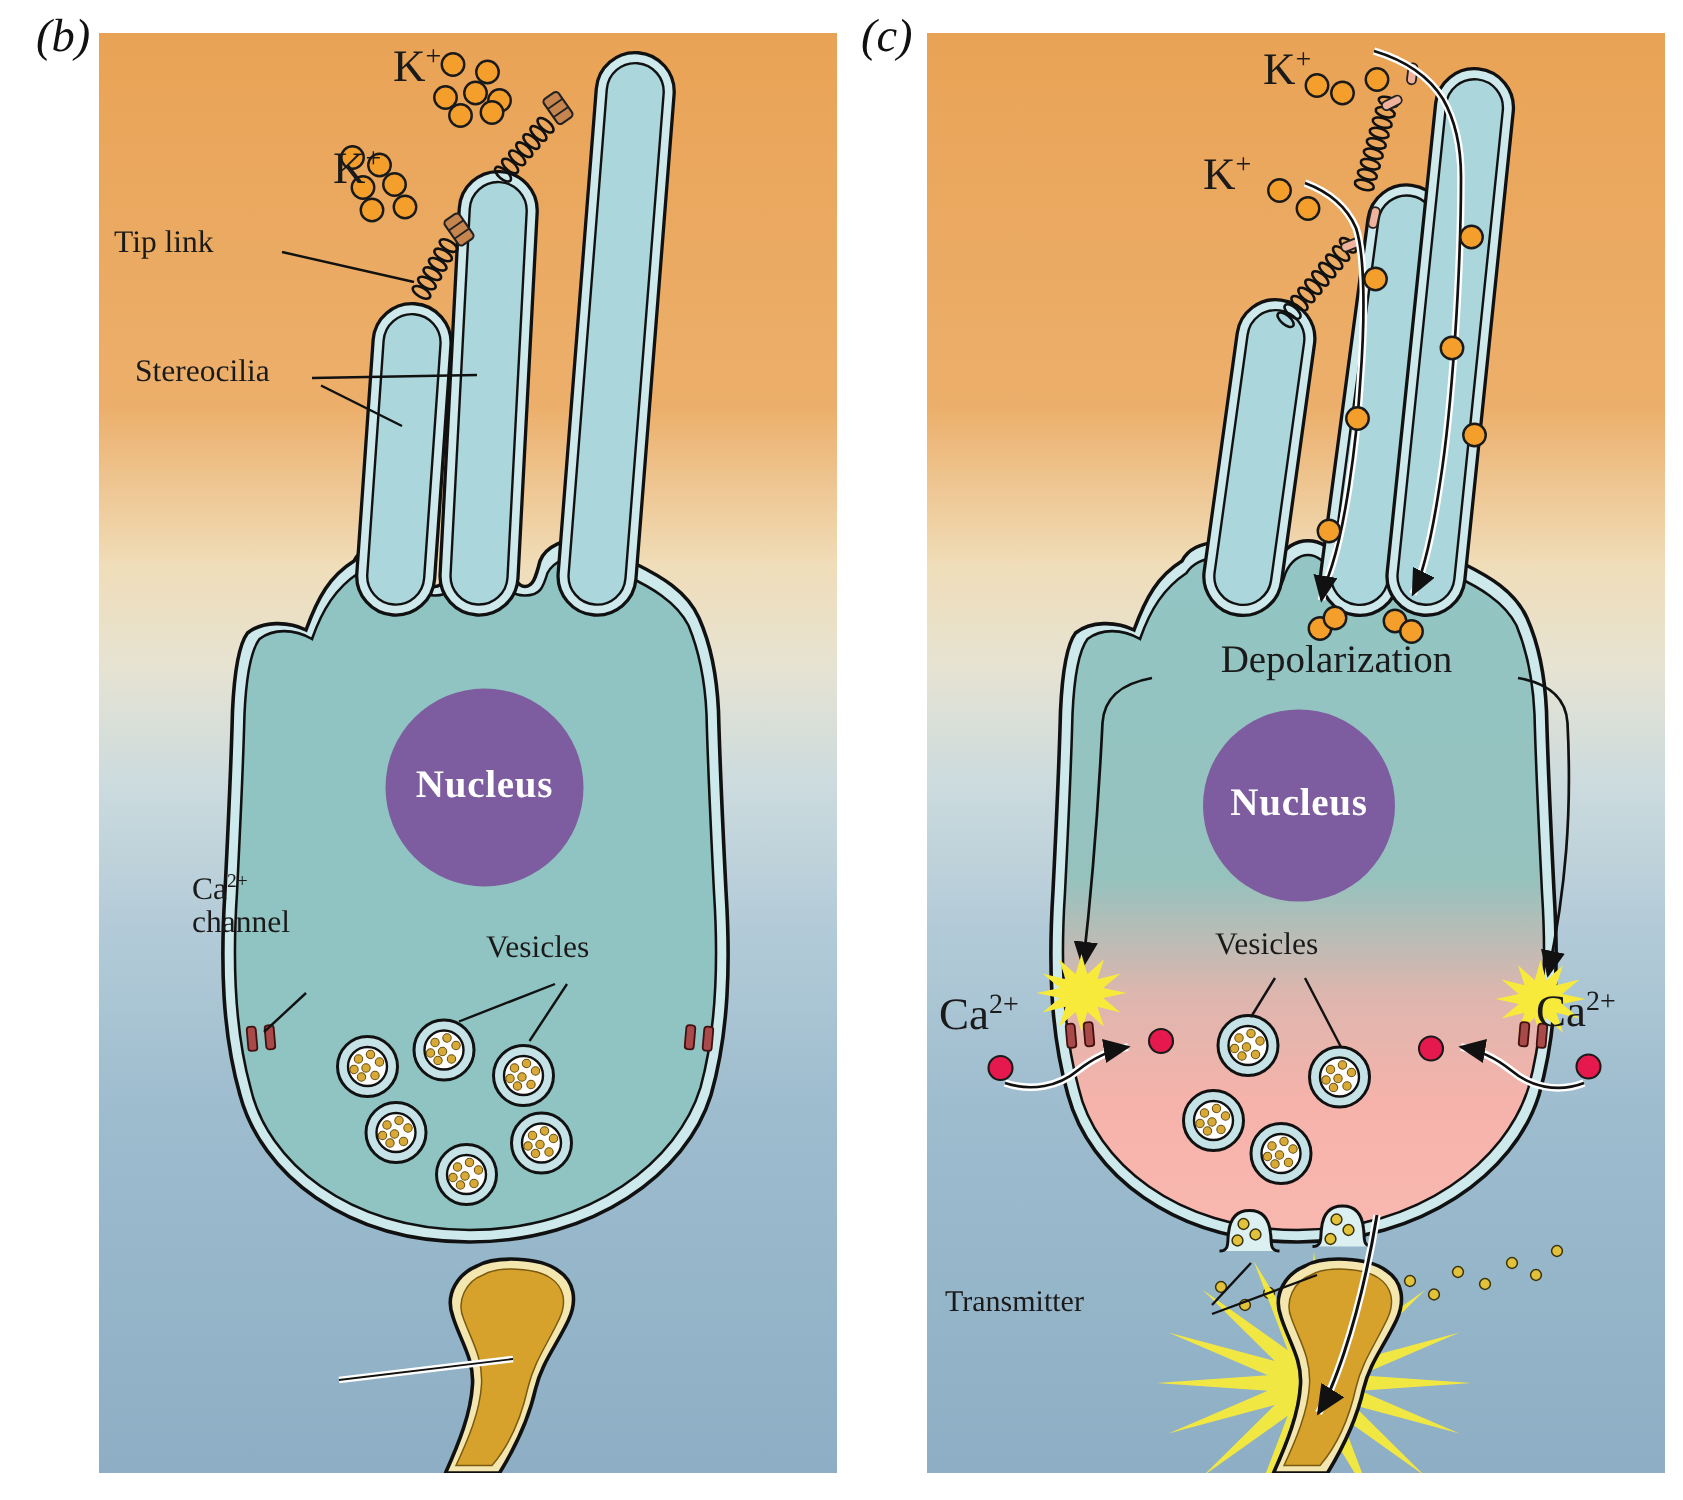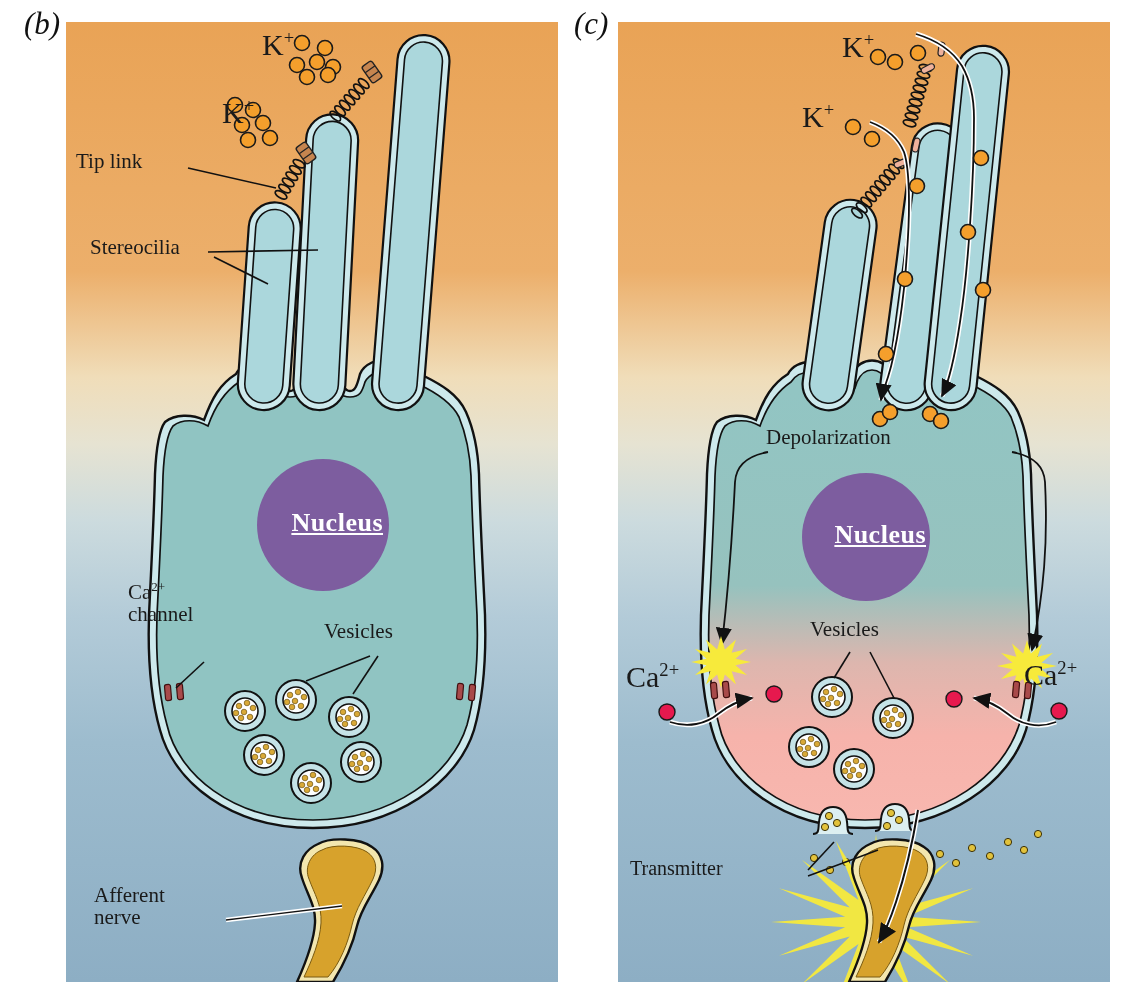--- a/index.html
+++ b/index.html
@@ -16,7 +16,7 @@
   .lbl sup{font-size:0.62em;}
   .nucleus-lbl{width:120px;text-align:right;font-weight:bold;color:#ffffff;font-size:26px;
                letter-spacing:0.5px;white-space:nowrap;text-decoration:underline;}
-  .depol{width:250px;text-align:left;white-space:nowrap;font-size:21px;}
+  .depol{width:250px;text-align:center;white-space:nowrap;font-size:26px;}
 </style>
 </head>
 <body>

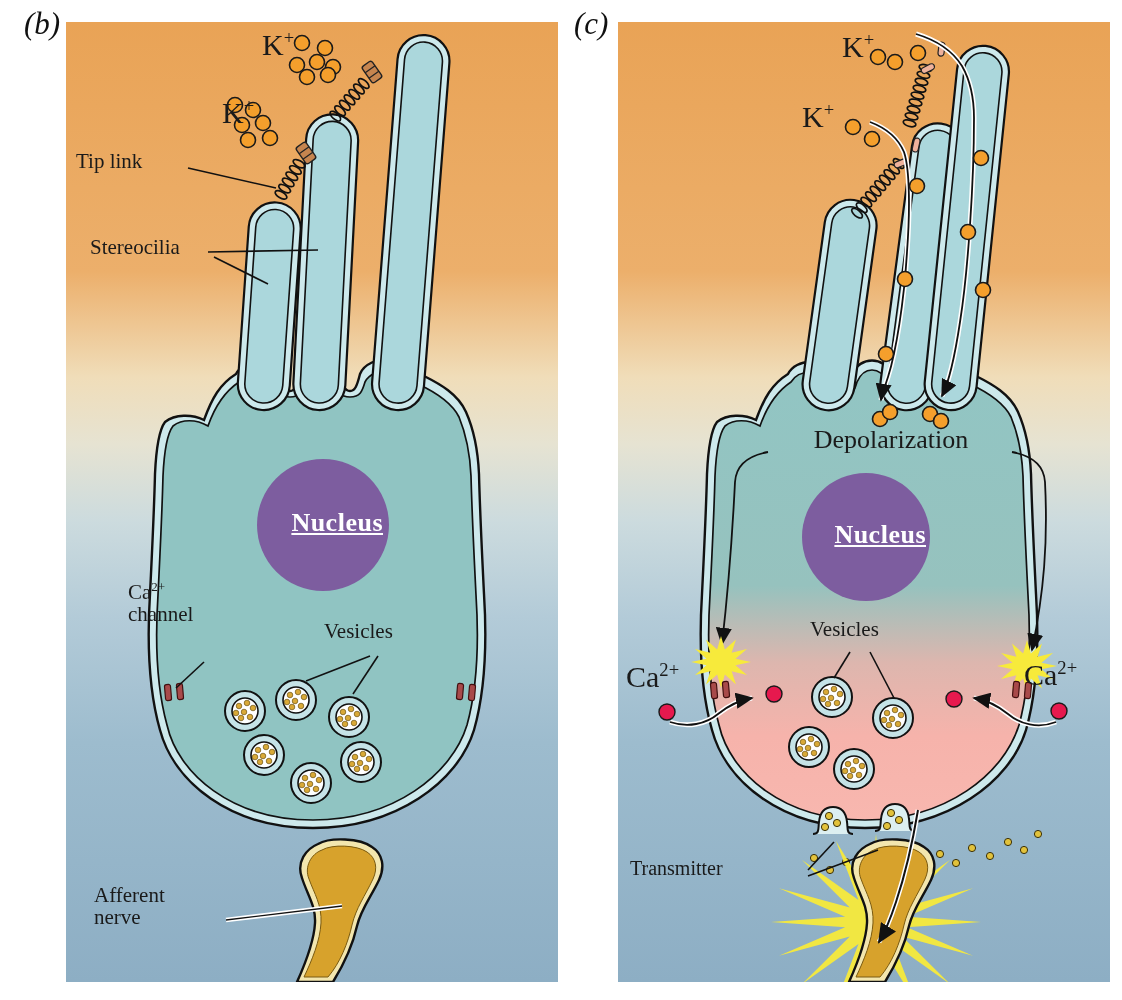--- a/index.html
+++ b/index.html
@@ -14,8 +14,8 @@
   #letter-b{left:24px;} #letter-c{left:574px;}
   .lbl{position:absolute;font-size:21px;line-height:1.05;white-space:nowrap;color:#1a1a1a;}
   .lbl sup{font-size:0.62em;}
-  .nucleus-lbl{width:120px;text-align:right;font-weight:bold;color:#ffffff;font-size:26px;
-               letter-spacing:0.5px;white-space:nowrap;text-decoration:underline;}
+  .nucleus-lbl{width:120px;text-align:center;font-weight:bold;color:#ffffff;font-size:26px;
+               letter-spacing:0.5px;white-space:nowrap;}
   .depol{width:250px;text-align:center;white-space:nowrap;font-size:26px;}
 </style>
 </head>

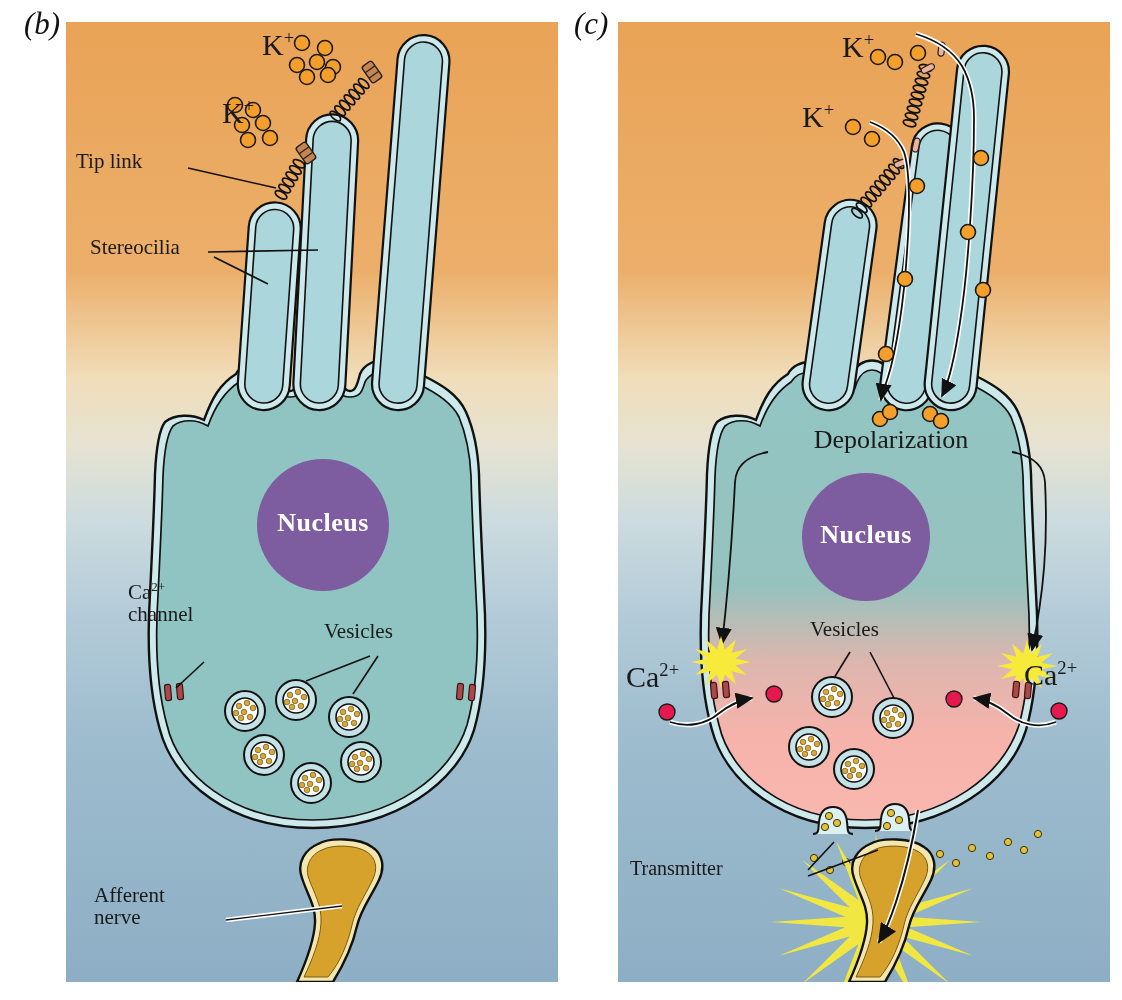--- a/index.html
+++ b/index.html
@@ -205,10 +205,6 @@
       <div>channel</div>
     </div>
     <div class="lbl" style="left:258px;top:598px">Vesicles</div>
-    <div class="lbl" style="left:28px;top:862px">
-      <div>Afferent</div>
-      <div>nerve</div>
-    </div>
   </div>
 
   <div id="panel-c" class="panel">

